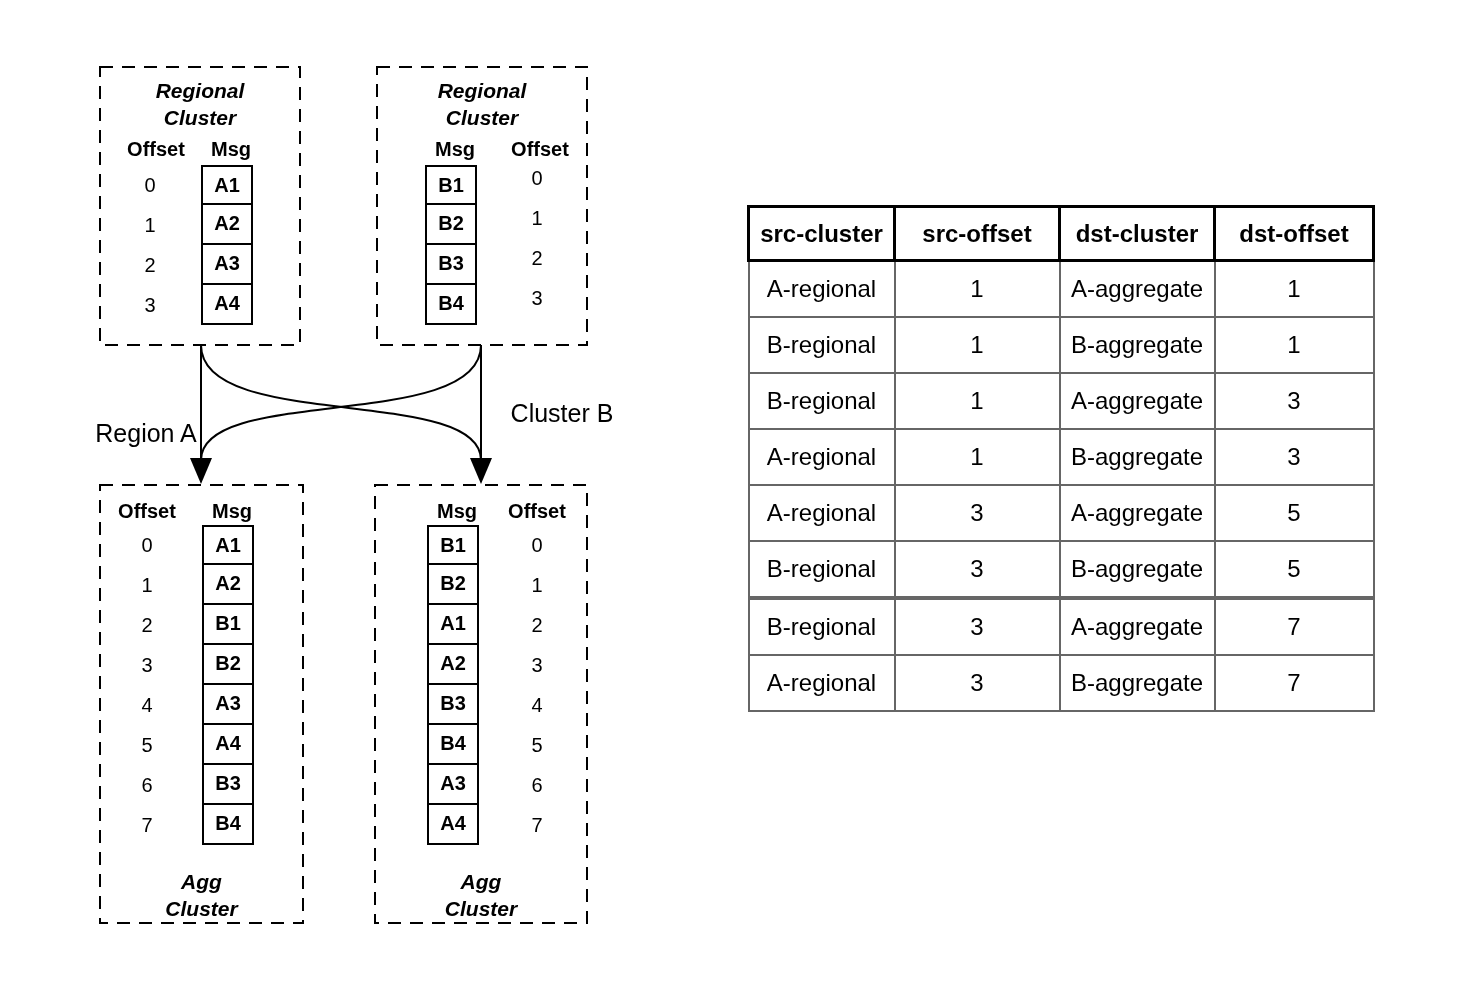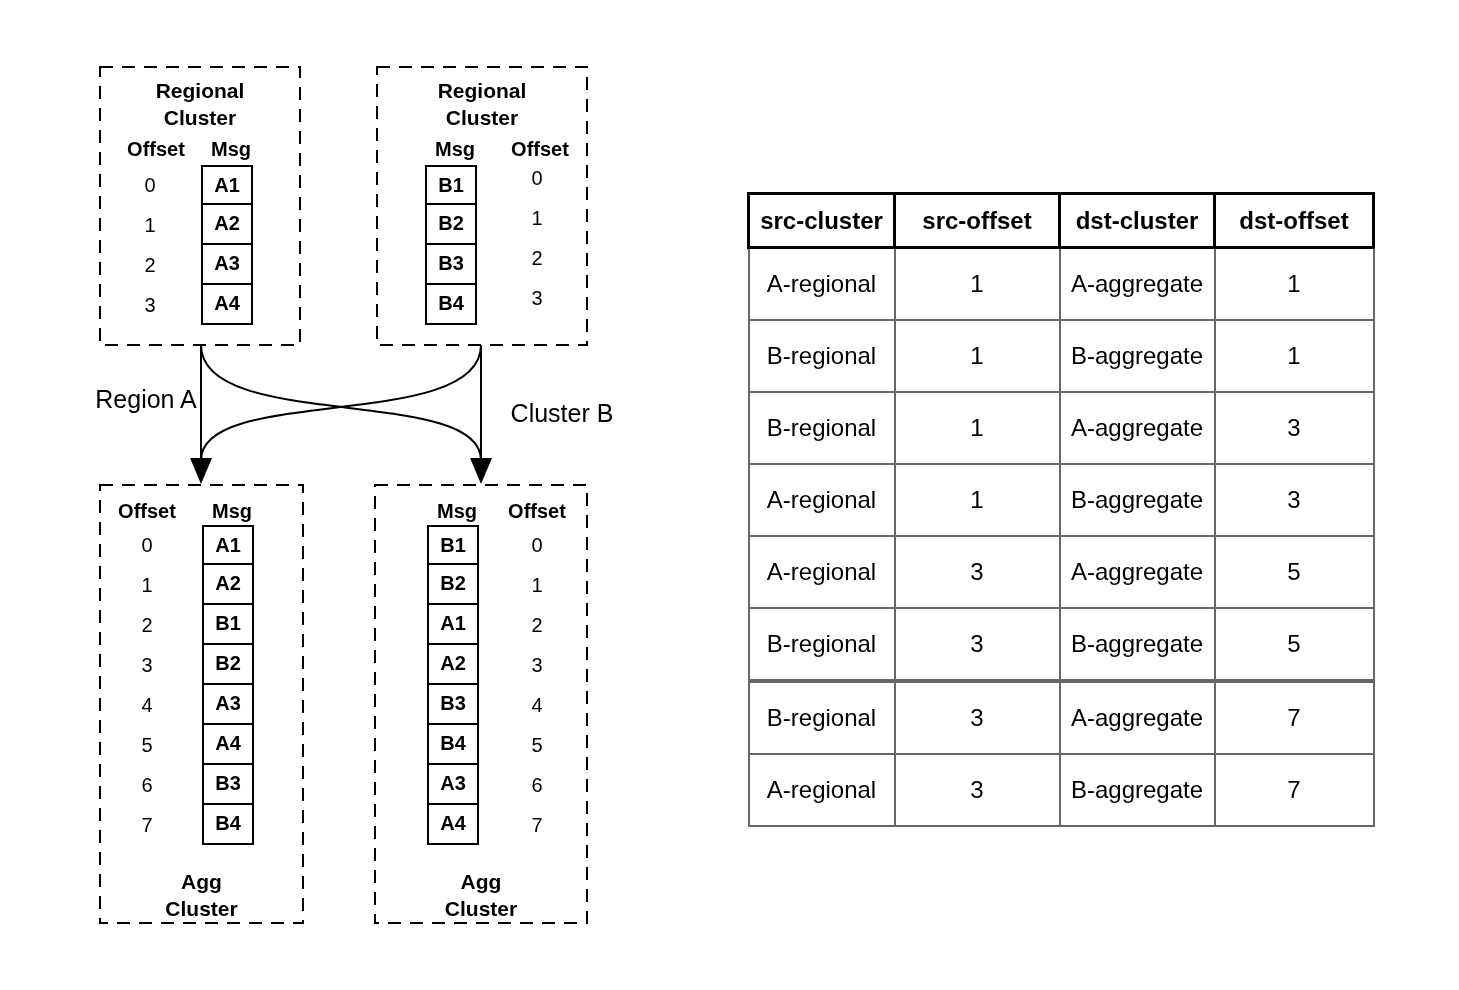--- a/index.html
+++ b/index.html
@@ -21,6 +21,7 @@
     line-height: 27px;
     text-align: center;
     white-space: pre-line;
+    font-style: italic;
   }
   .col-header {
     position: absolute;

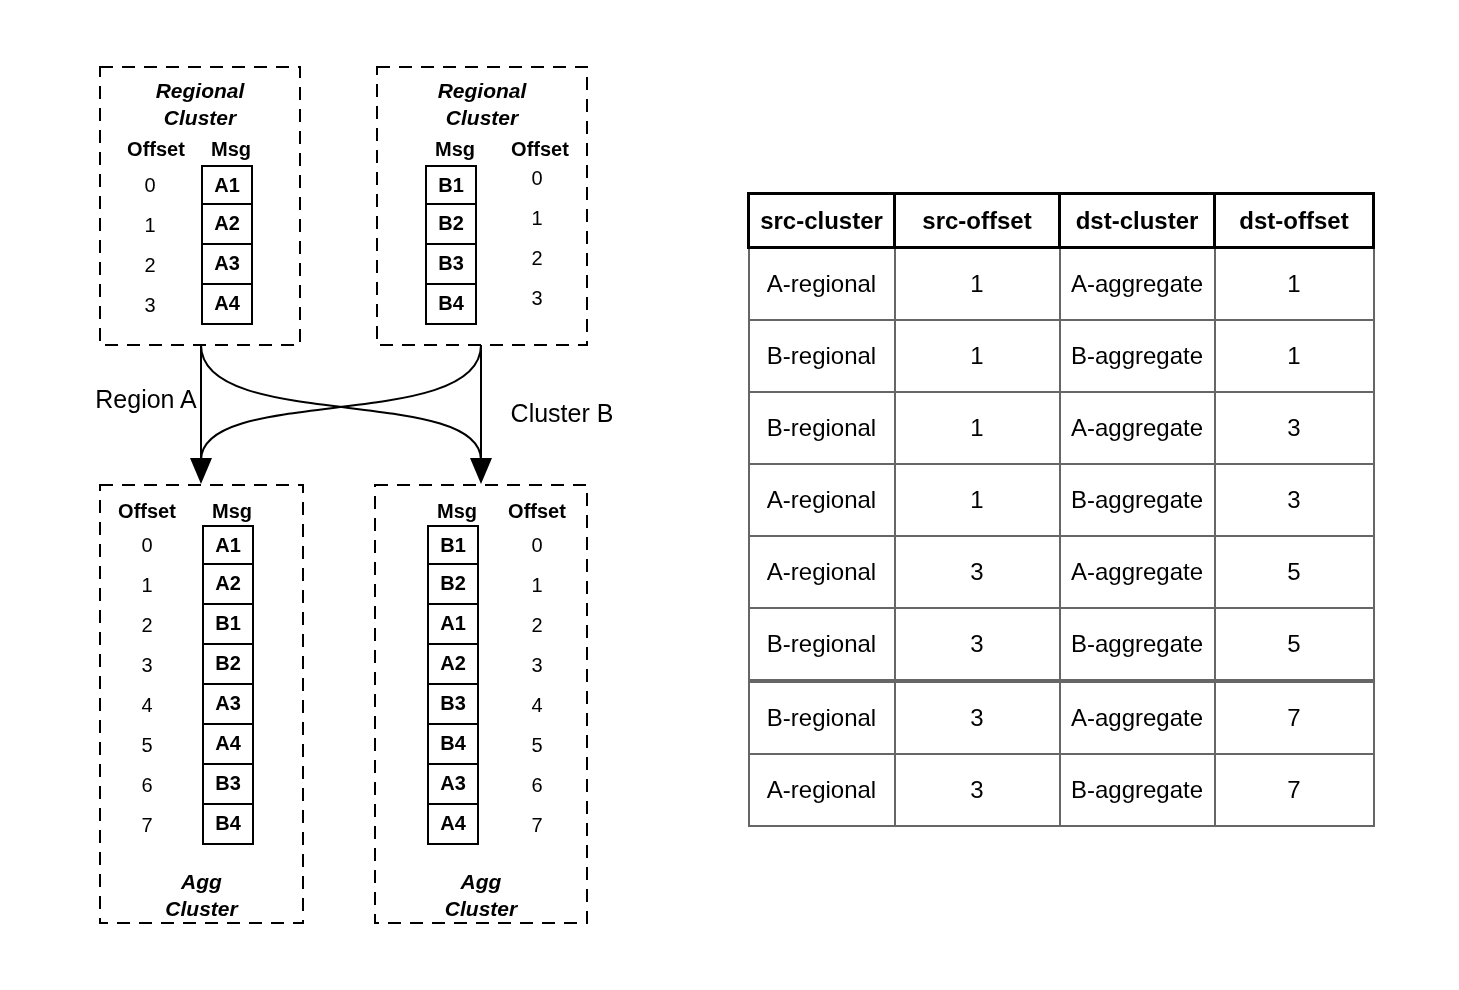--- a/index.html
+++ b/index.html
@@ -64,7 +64,7 @@
   .mirror-table {
     position: absolute;
     left: 747px;
-    top: 192px;
+    top: 205px;
     width: 625px;
     border-collapse: collapse;
     table-layout: fixed;

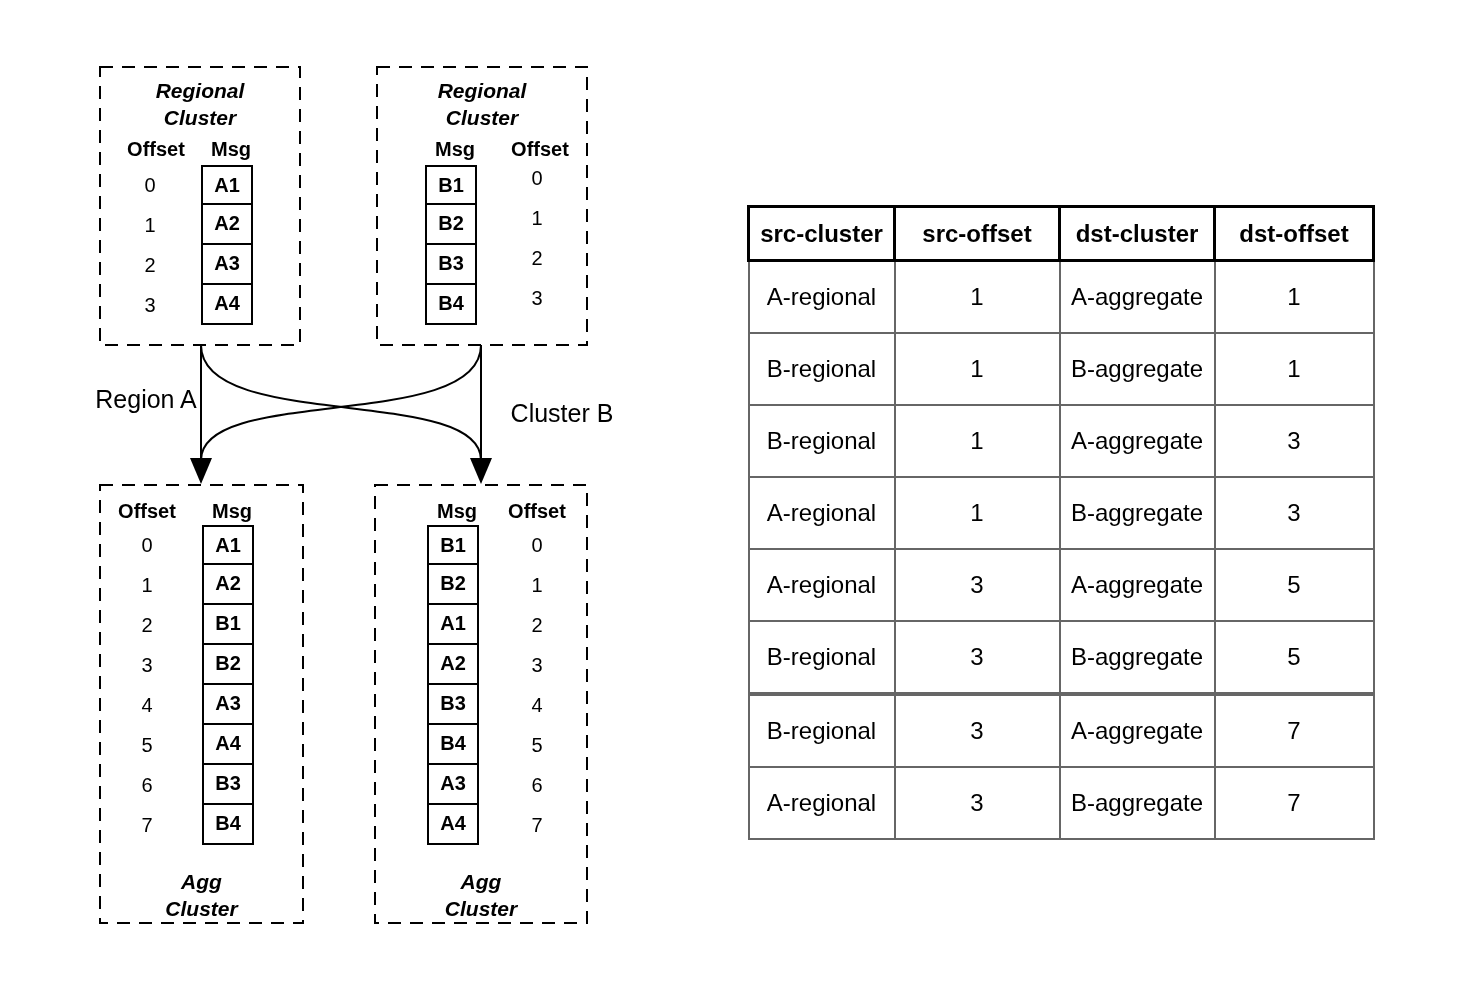--- a/index.html
+++ b/index.html
@@ -84,7 +84,7 @@
     font-weight: normal;
     height: 54px;
     text-align: center;
-    padding: 8px;
+    padding: 0;
     background: #fff;
   }
   .mirror-table tr.sep td { border-bottom-width: 4px; }

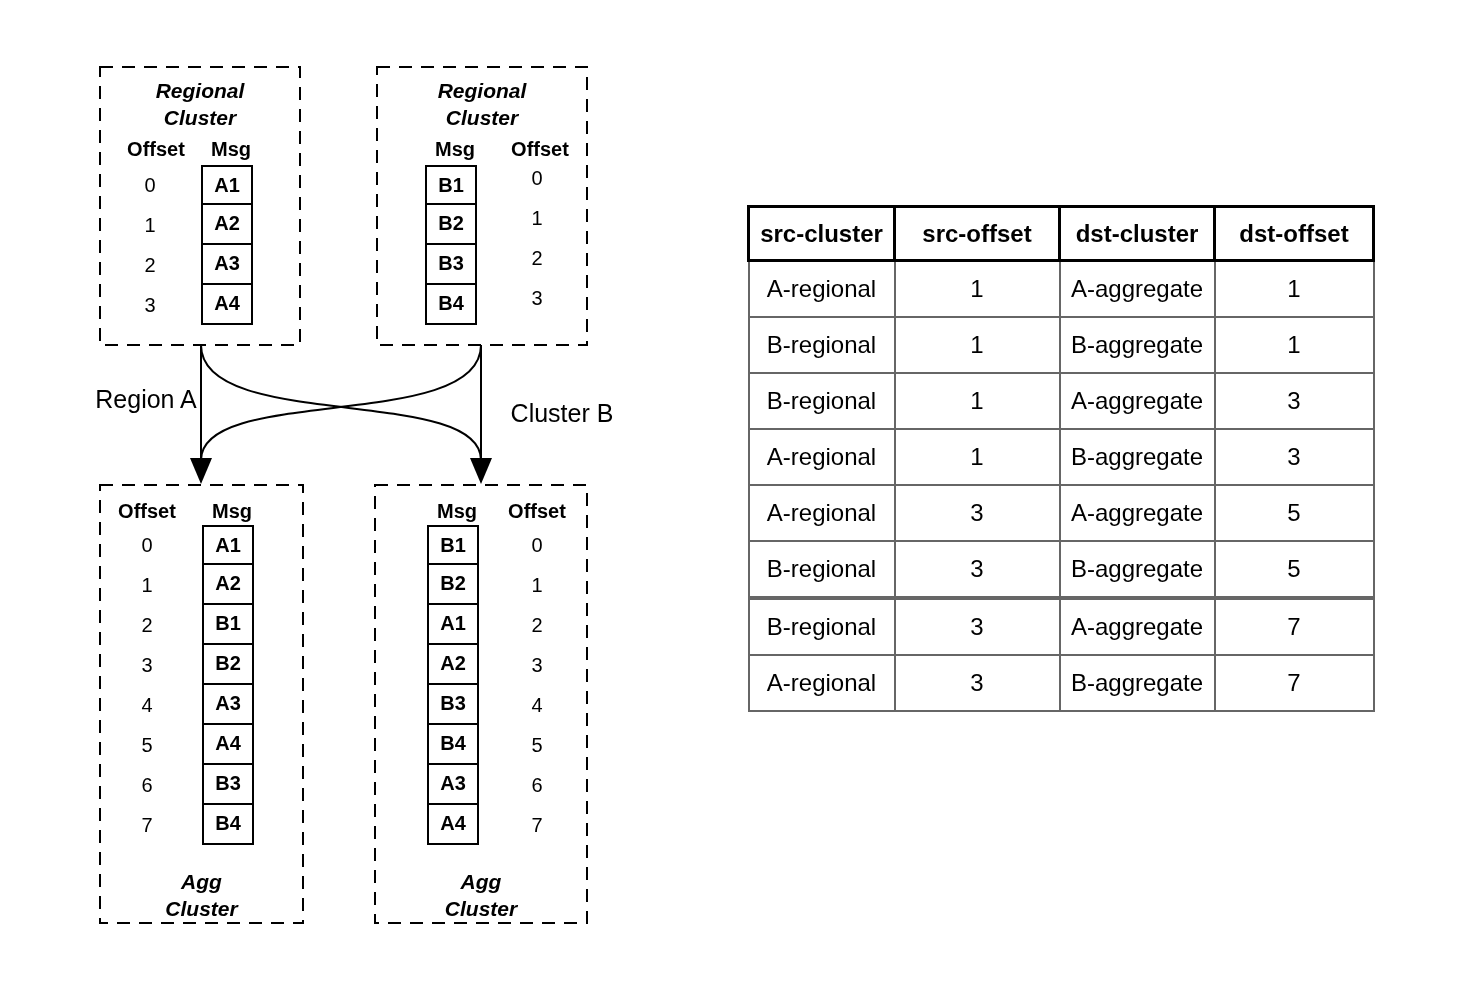--- a/index.html
+++ b/index.html
@@ -136,7 +136,7 @@
   <div class="offset-label" style="left:507px; top:238px;">2</div>
   <div class="offset-label" style="left:507px; top:278px;">3</div>
 
-  <div class="region-label" style="left:81px; top:385px;">Region A</div>
+  <div class="region-label" style="left:81px; top:419px;">Region A</div>
   <div class="region-label" style="left:497px; top:399px;">Cluster B</div>
 
   <div class="col-header" style="left:111px; top:499px; width:72px;">Offset</div>

